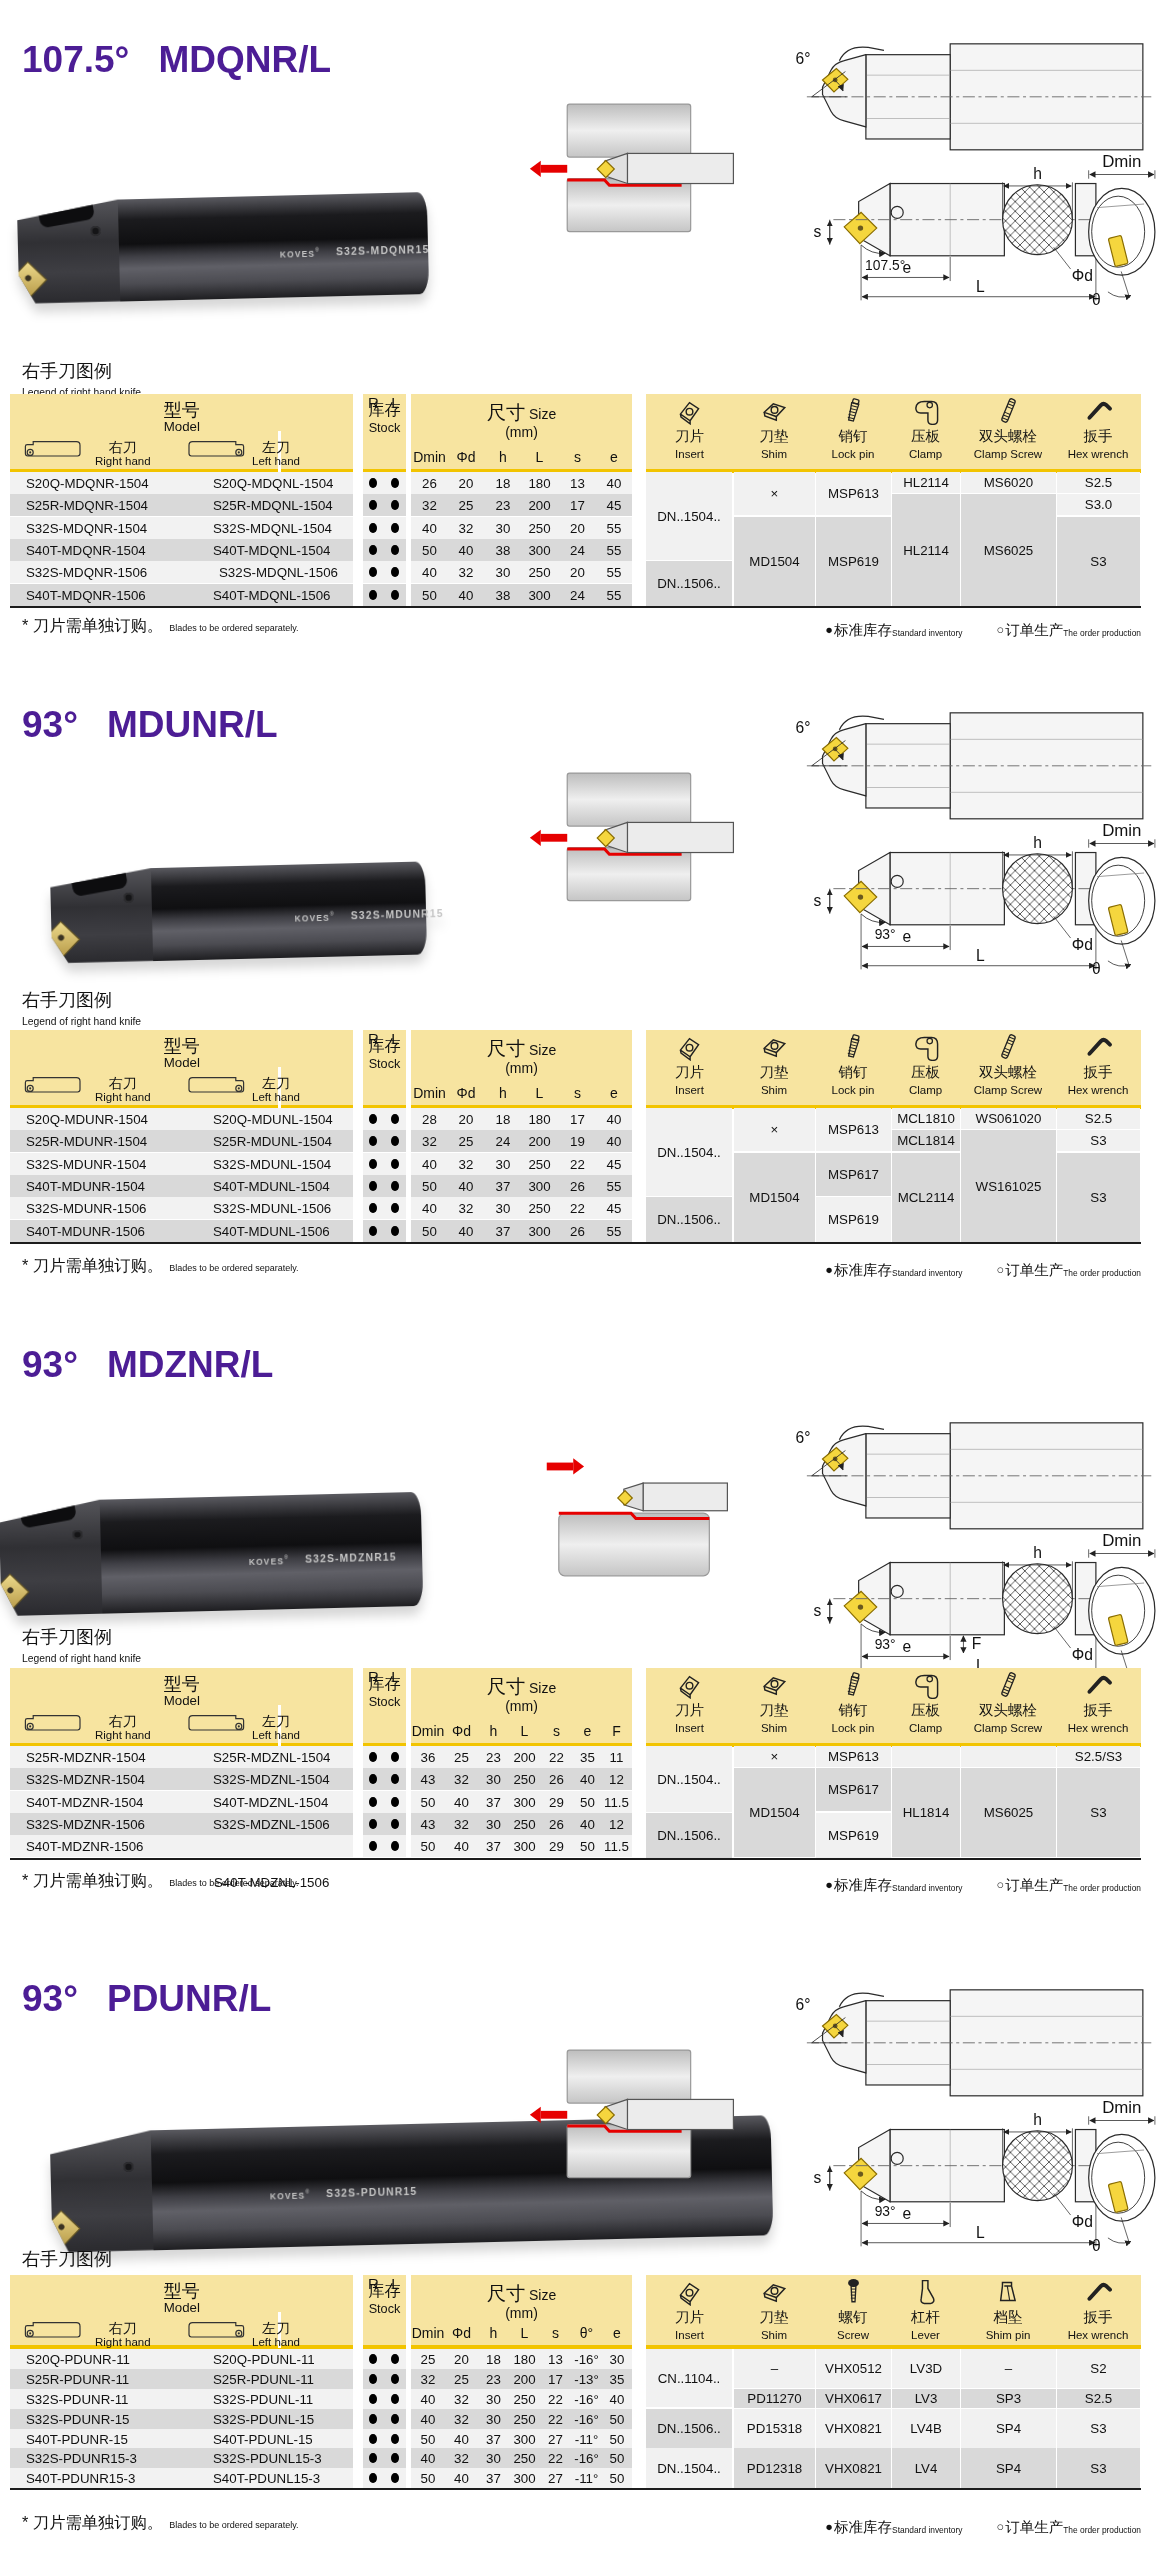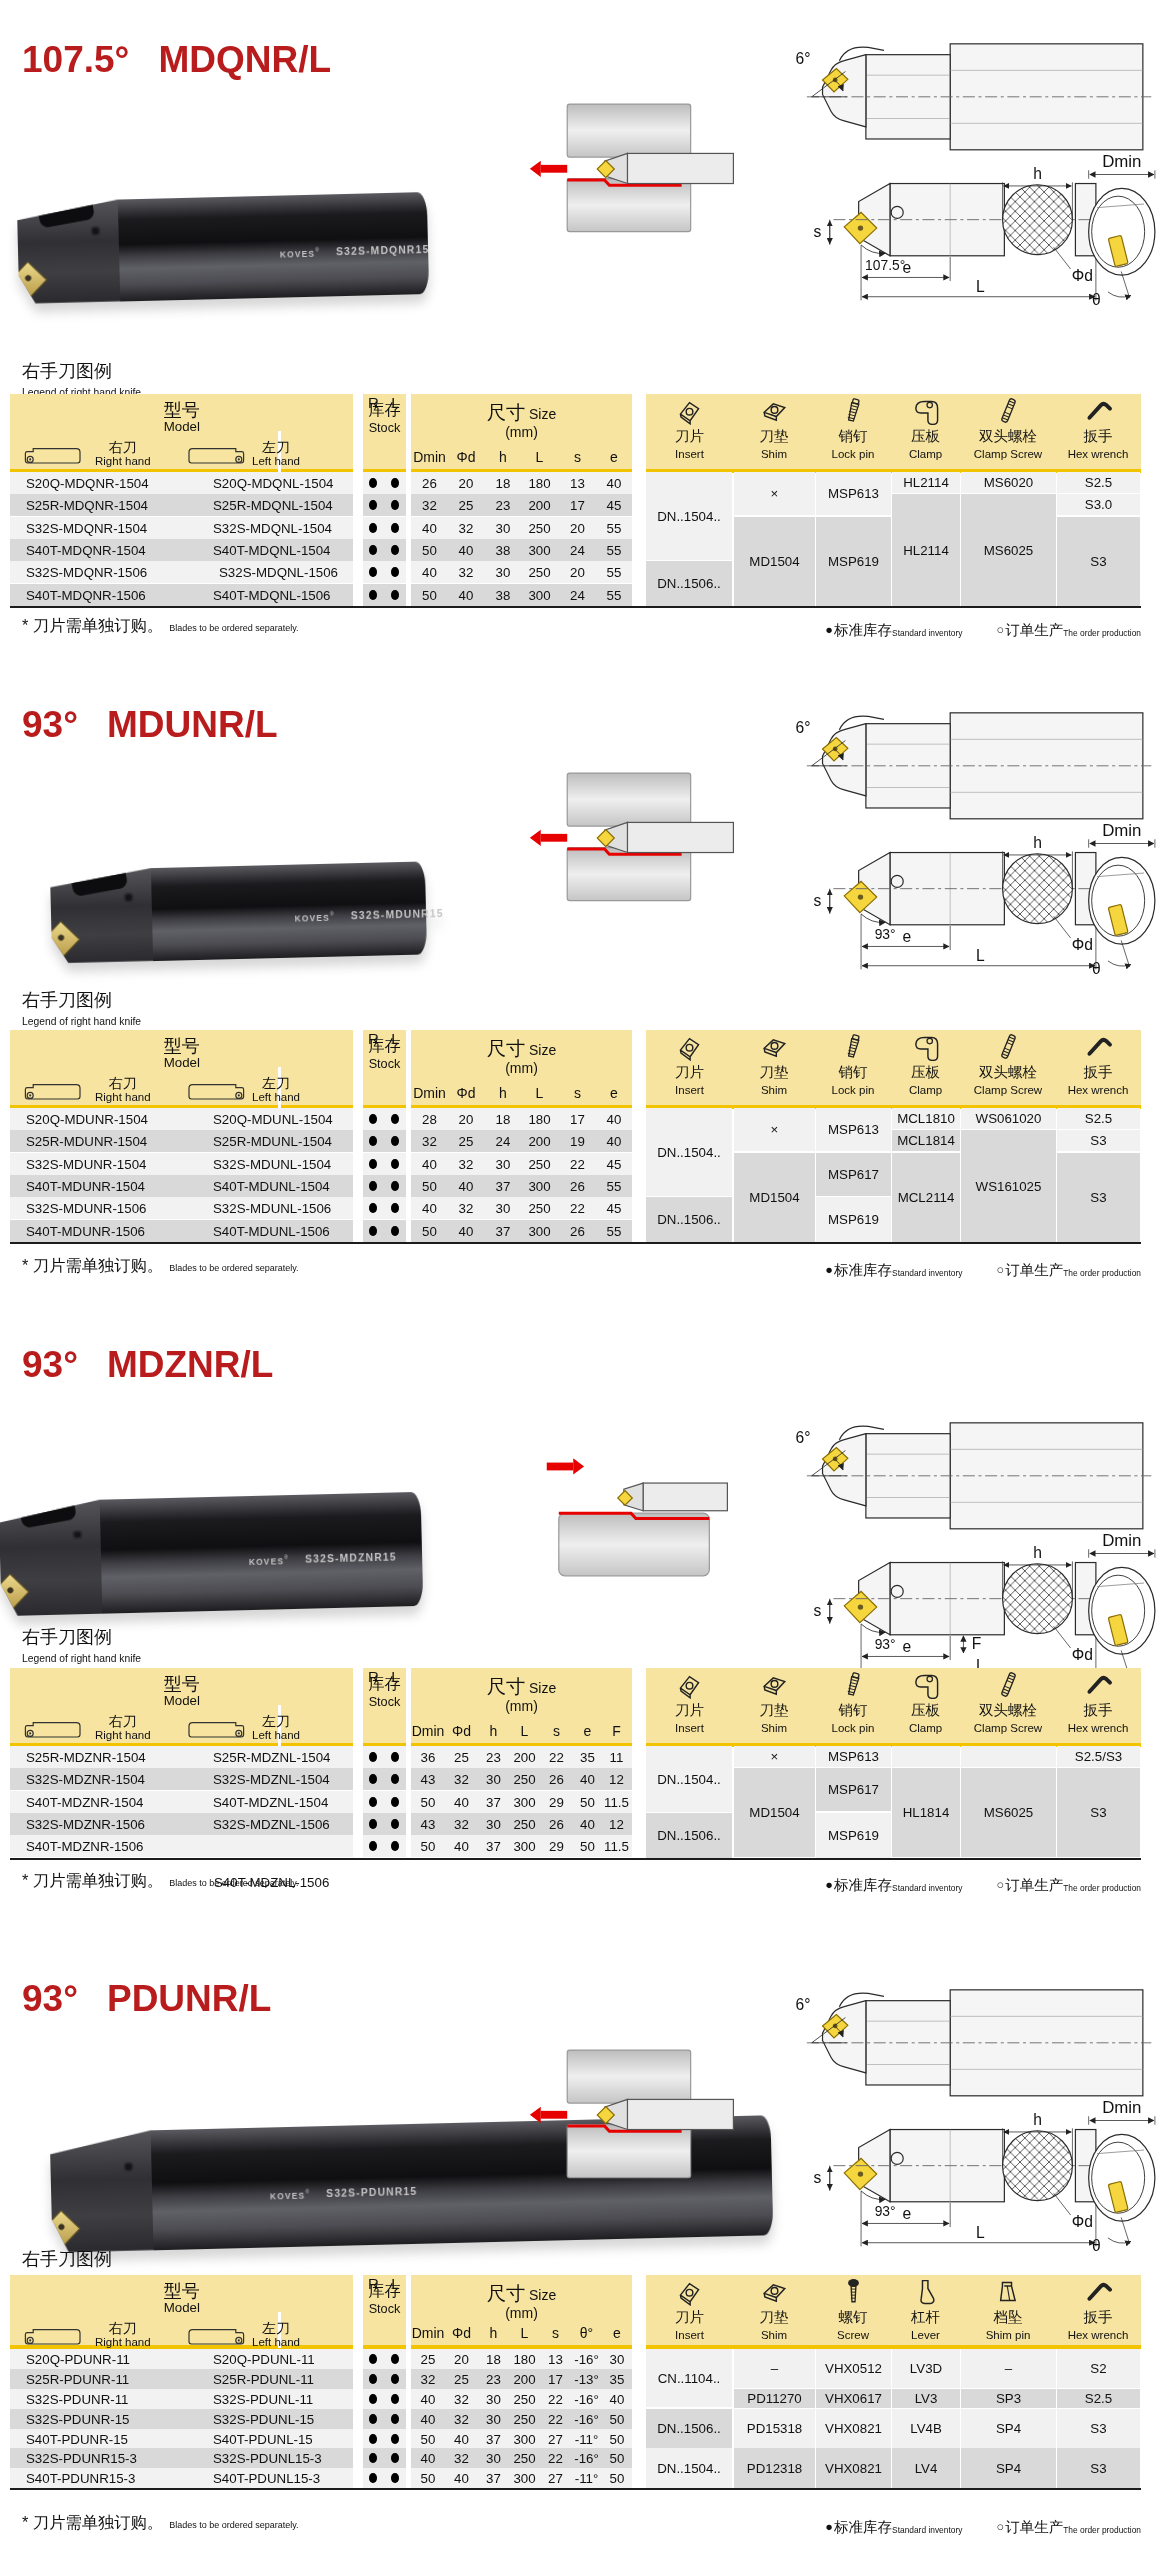--- a/index.html
+++ b/index.html
@@ -7,7 +7,7 @@
         font-family:"Liberation Sans",sans-serif;color:#111;}
   .sec{position:absolute;left:0;width:1158px;}
   
-  .title{position:absolute;left:22px;font-size:37px;font-weight:bold;color:#b91c1c;white-space:nowrap;letter-spacing:0;}
+  .title{position:absolute;left:22px;font-size:37px;font-weight:bold;color:#4c1d95;white-space:nowrap;letter-spacing:0;}
   .t-model{margin-left:29px;}
   
   .legend{position:absolute;left:22px;}

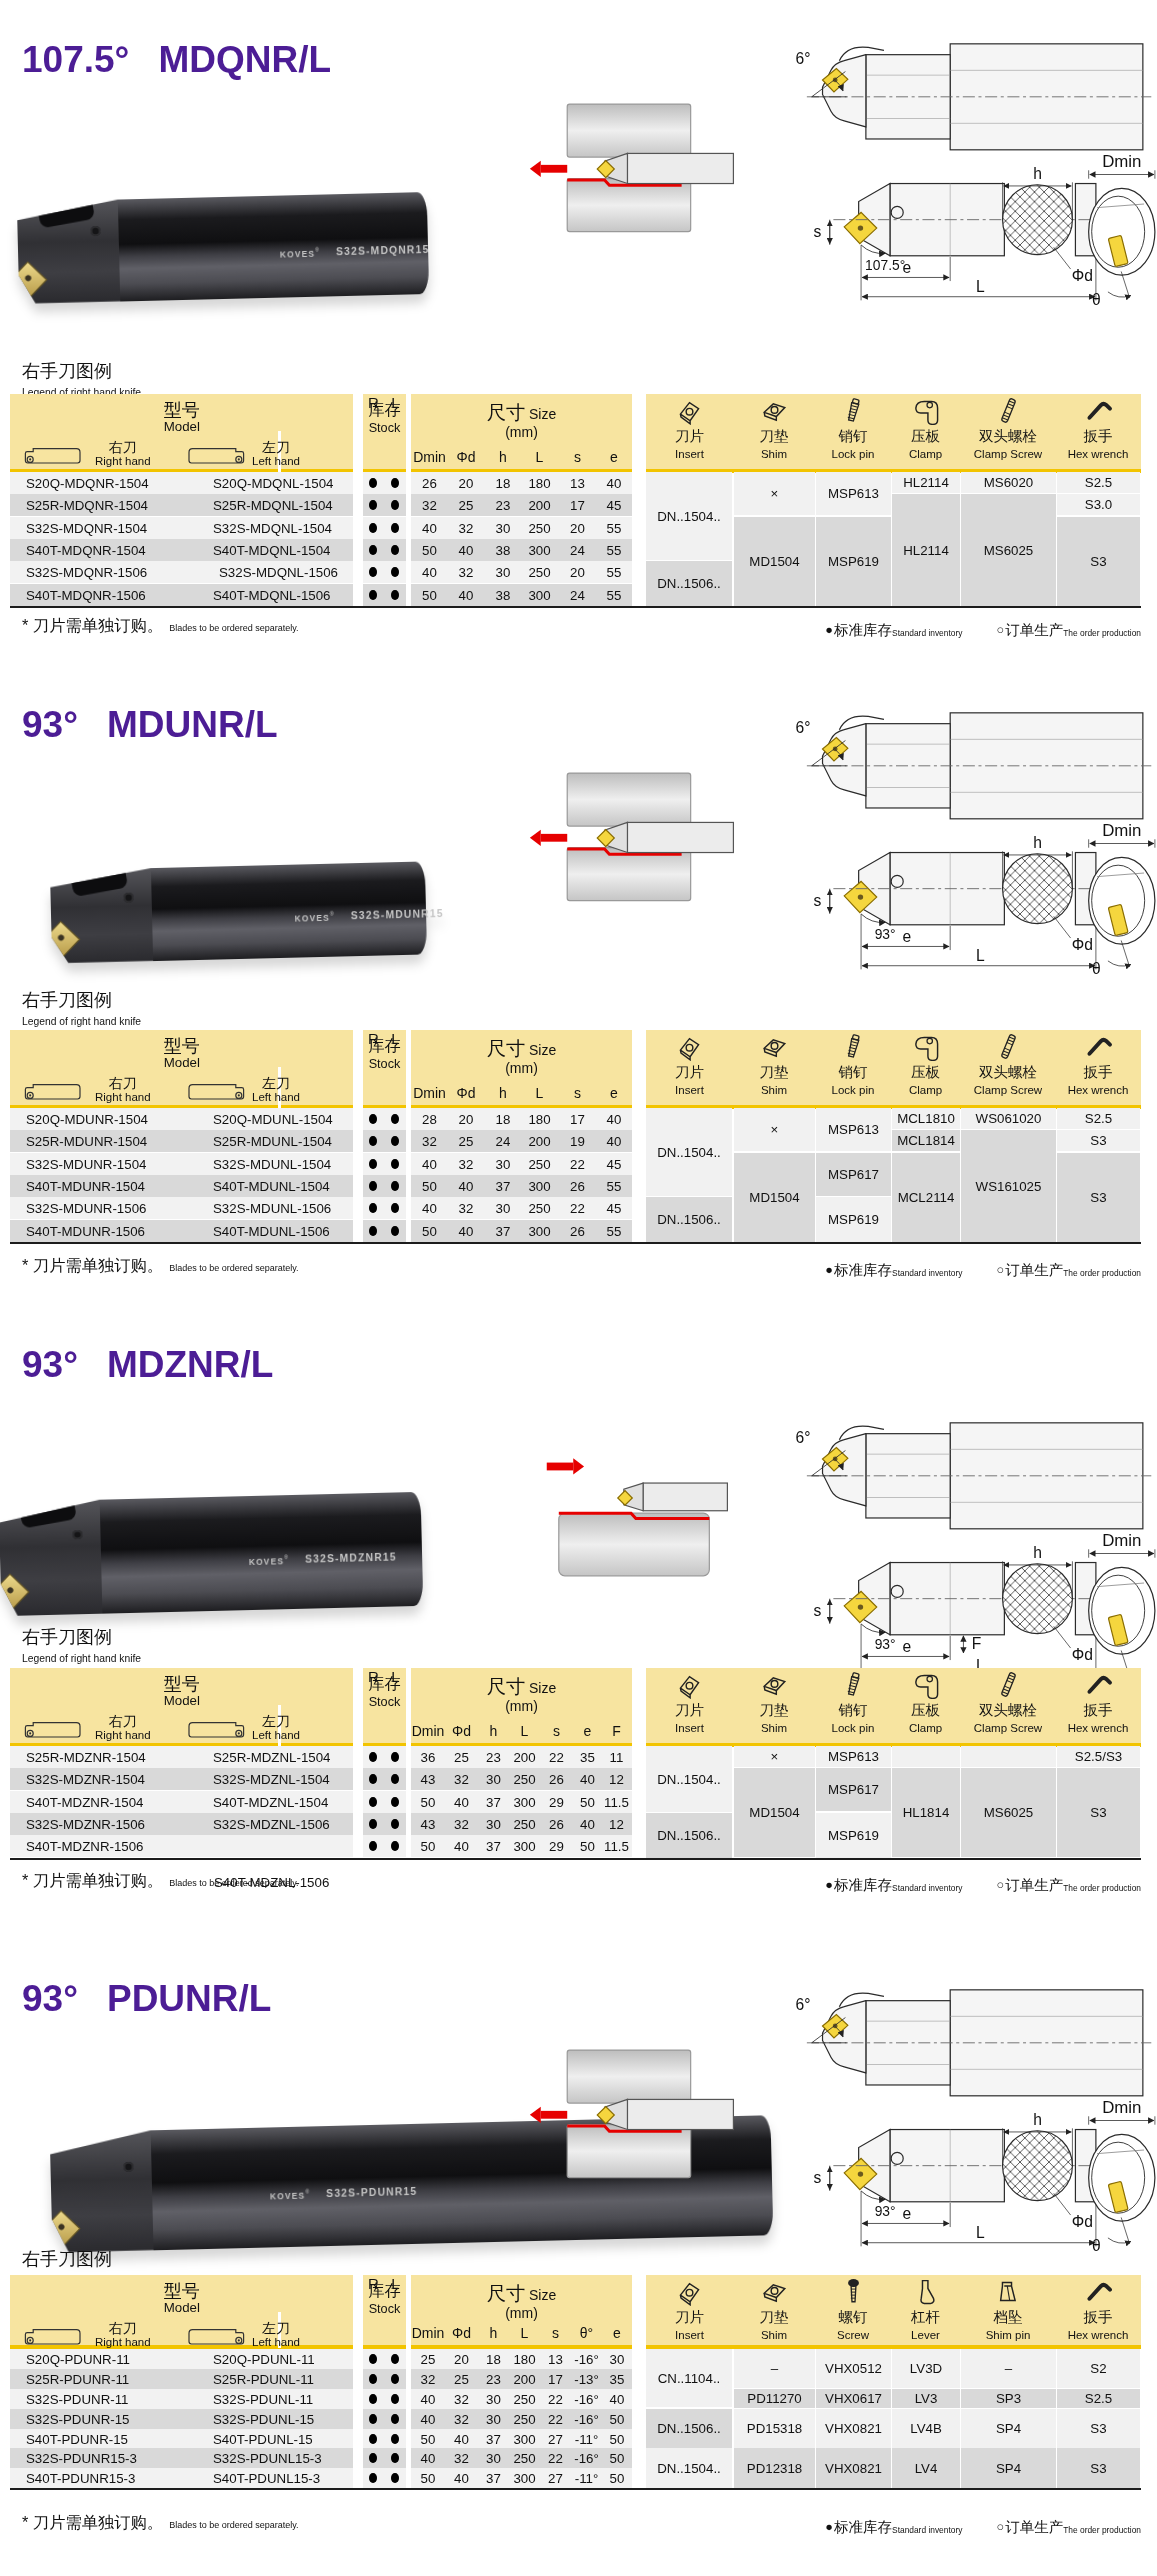--- a/index.html
+++ b/index.html
@@ -51,7 +51,7 @@
   .mh-split{position:absolute;left:278px;top:37px;width:3px;height:calc(var(--hh) - 34px);background:#fff;}
   .mh-cn{position:absolute;left:10.3px;width:343px;top:3.6px;text-align:center;font-size:18px;}
   .mh-en{position:absolute;left:10.3px;width:343px;top:25px;text-align:center;font-size:13.3px;}
-  .mh-hand{position:absolute;top:45px;display:flex;align-items:flex-end;gap:6px;}
+  .mh-hand{position:absolute;top:45px;display:flex;align-items:flex-start;gap:6px;}
   .mh-right{left:23px;} .mh-left{left:180px;}
   .hand-glyph{width:66px;height:22px;}
   .hand-labels{text-align:center;}

